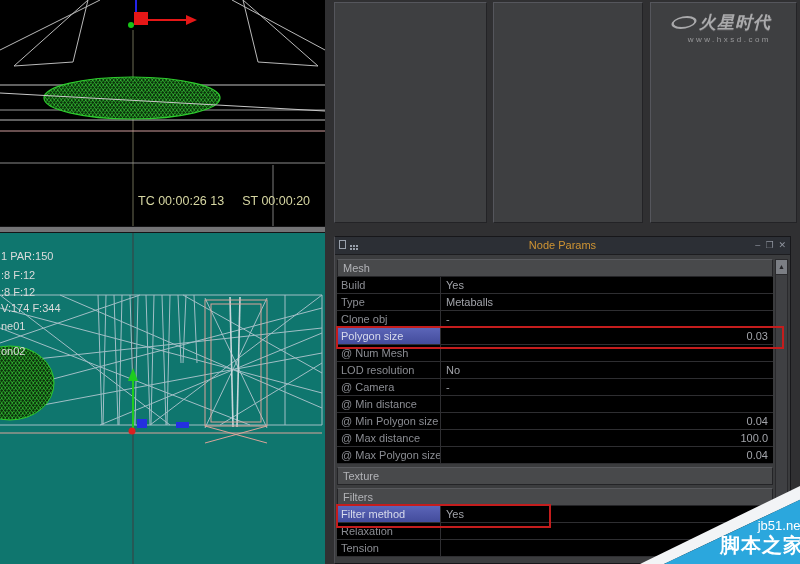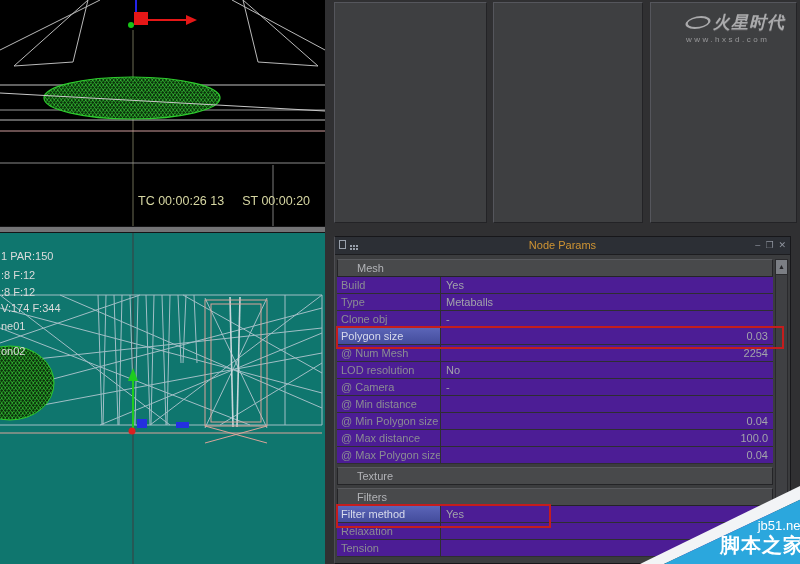--- a/index.html
+++ b/index.html
@@ -25,7 +25,7 @@
   #col-2{left:168px;width:150px;}
   #col-3{left:325px;width:147px;}
   
-  #hxsd-logo{position:absolute;right:11px;top:8px;text-align:left;}
+  #hxsd-logo{position:absolute;right:25px;top:8px;text-align:right;}
   #hxsd-line1{display:flex;align-items:center;justify-content:flex-end;gap:3px;}
   #hxsd-swoosh{display:inline-block;width:24px;height:13px;border:2px solid #a9a9ab;border-radius:50%;
     transform:skewX(-28deg);box-sizing:border-box;}

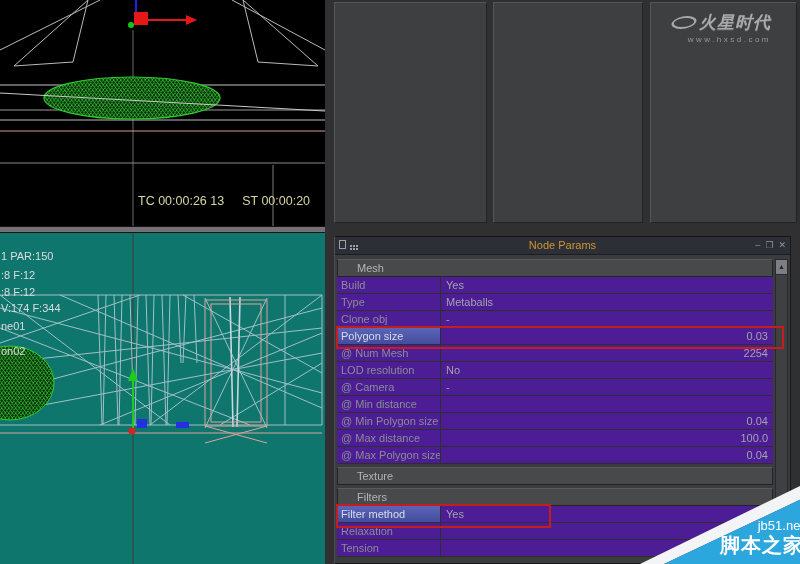--- a/index.html
+++ b/index.html
@@ -45,7 +45,7 @@
   .tb-right span{cursor:default;}
   #np-body{position:absolute;left:2px;top:22px;right:17px;bottom:2px;overflow:hidden;}
   .sec-header{height:18px;line-height:17px;background:#48494b;color:#b2b3b7;font-size:11px;
-    padding-left:19px;margin-top:3px;box-sizing:border-box;
+    padding-left:5px;margin-top:3px;box-sizing:border-box;
     border:1px solid #242427;border-top-color:#595a5e;}
   .sec-header:first-child{margin-top:0;}
   .prow{display:flex;height:17px;border-bottom:1px solid #2e2e31;box-sizing:border-box;

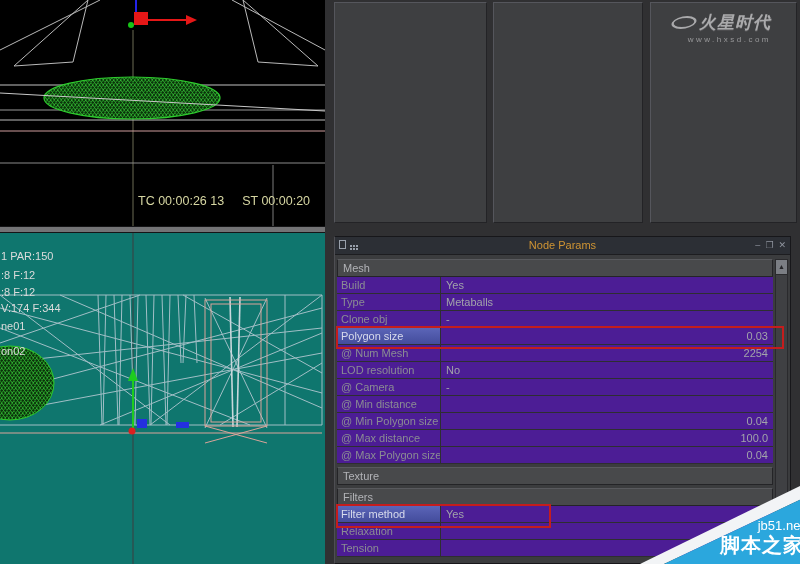--- a/index.html
+++ b/index.html
@@ -49,7 +49,7 @@
     border:1px solid #242427;border-top-color:#595a5e;}
   .sec-header:first-child{margin-top:0;}
   .prow{display:flex;height:17px;border-bottom:1px solid #2e2e31;box-sizing:border-box;
-    font-size:11px;line-height:16px;background:#4c1d95;}
+    font-size:11px;line-height:16px;background:#000000;}
   .plabel{width:104px;color:#8b8d93;padding-left:4px;border-right:1px solid #2e2e31;
     box-sizing:border-box;white-space:nowrap;overflow:hidden;}
   .plabel.hl{background:linear-gradient(#5b65b8,#434c9c);color:#d8dbec;}

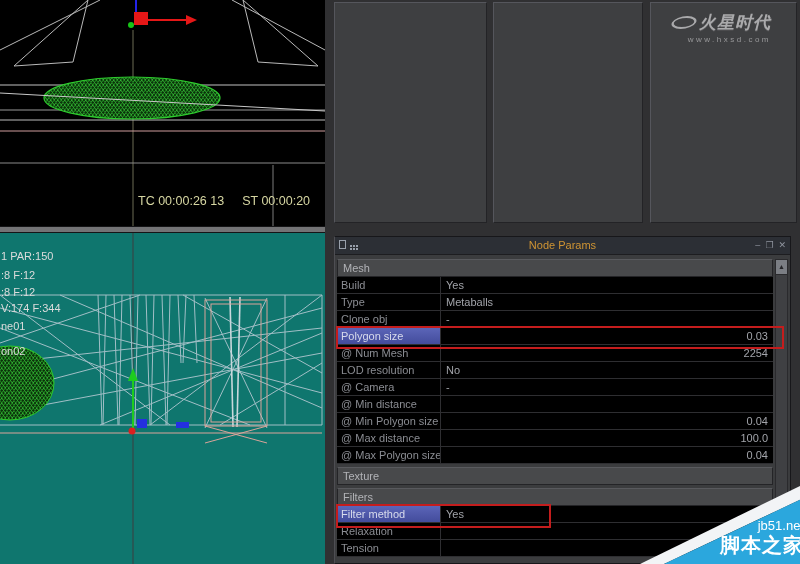--- a/index.html
+++ b/index.html
@@ -233,7 +233,6 @@
         </div>
         <div class="prow">
           <div class="plabel">@ Num Mesh</div>
-          <div class="pvalue num">2254</div>
         </div>
         <div class="prow">
           <div class="plabel">LOD resolution</div>

